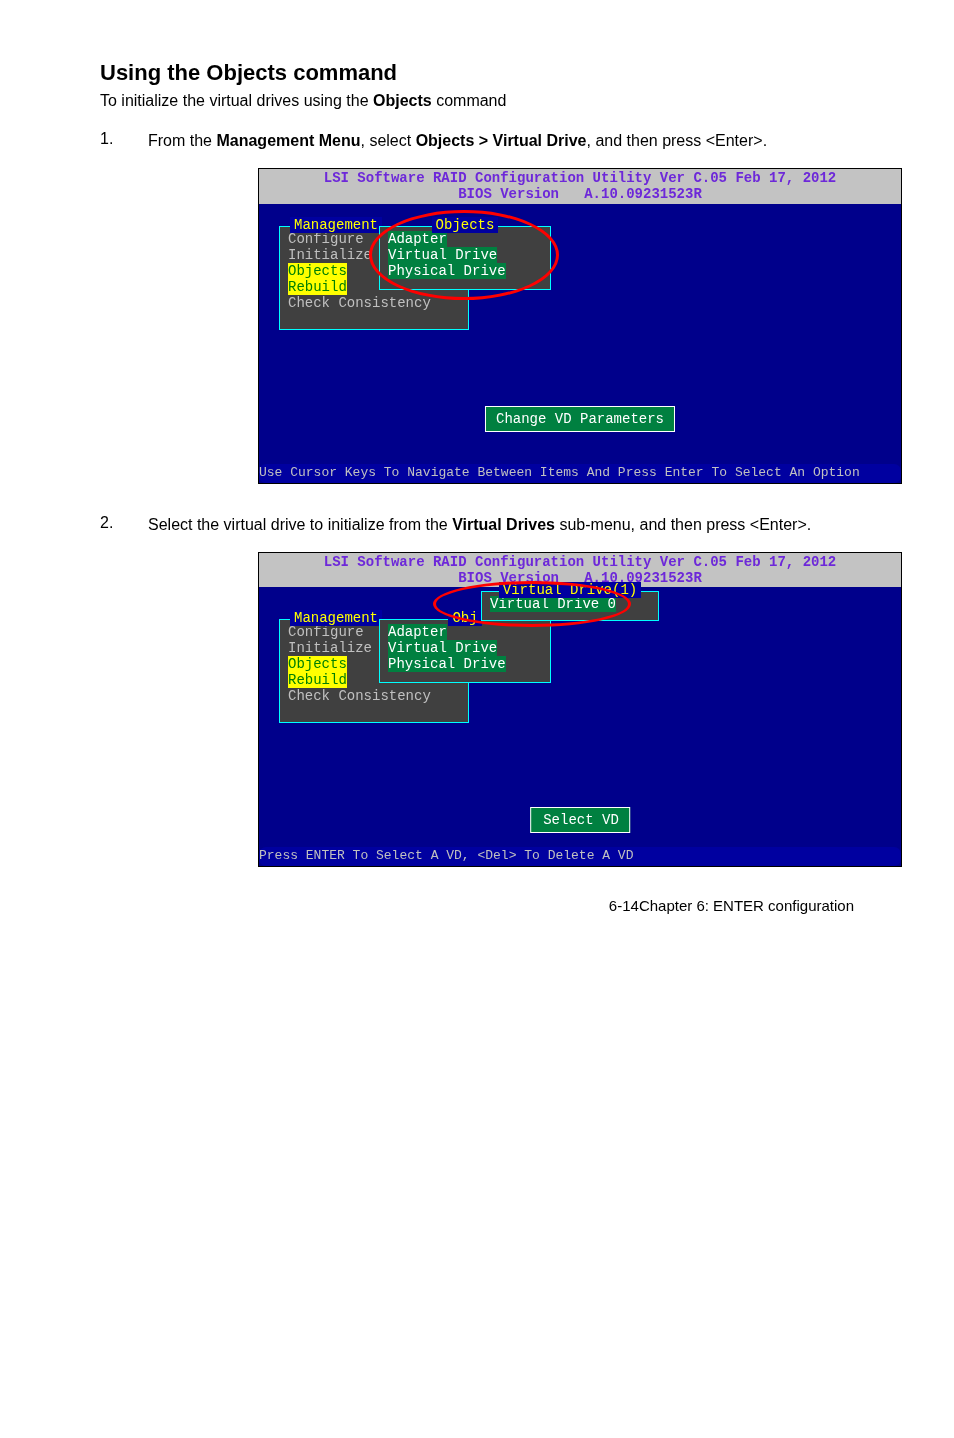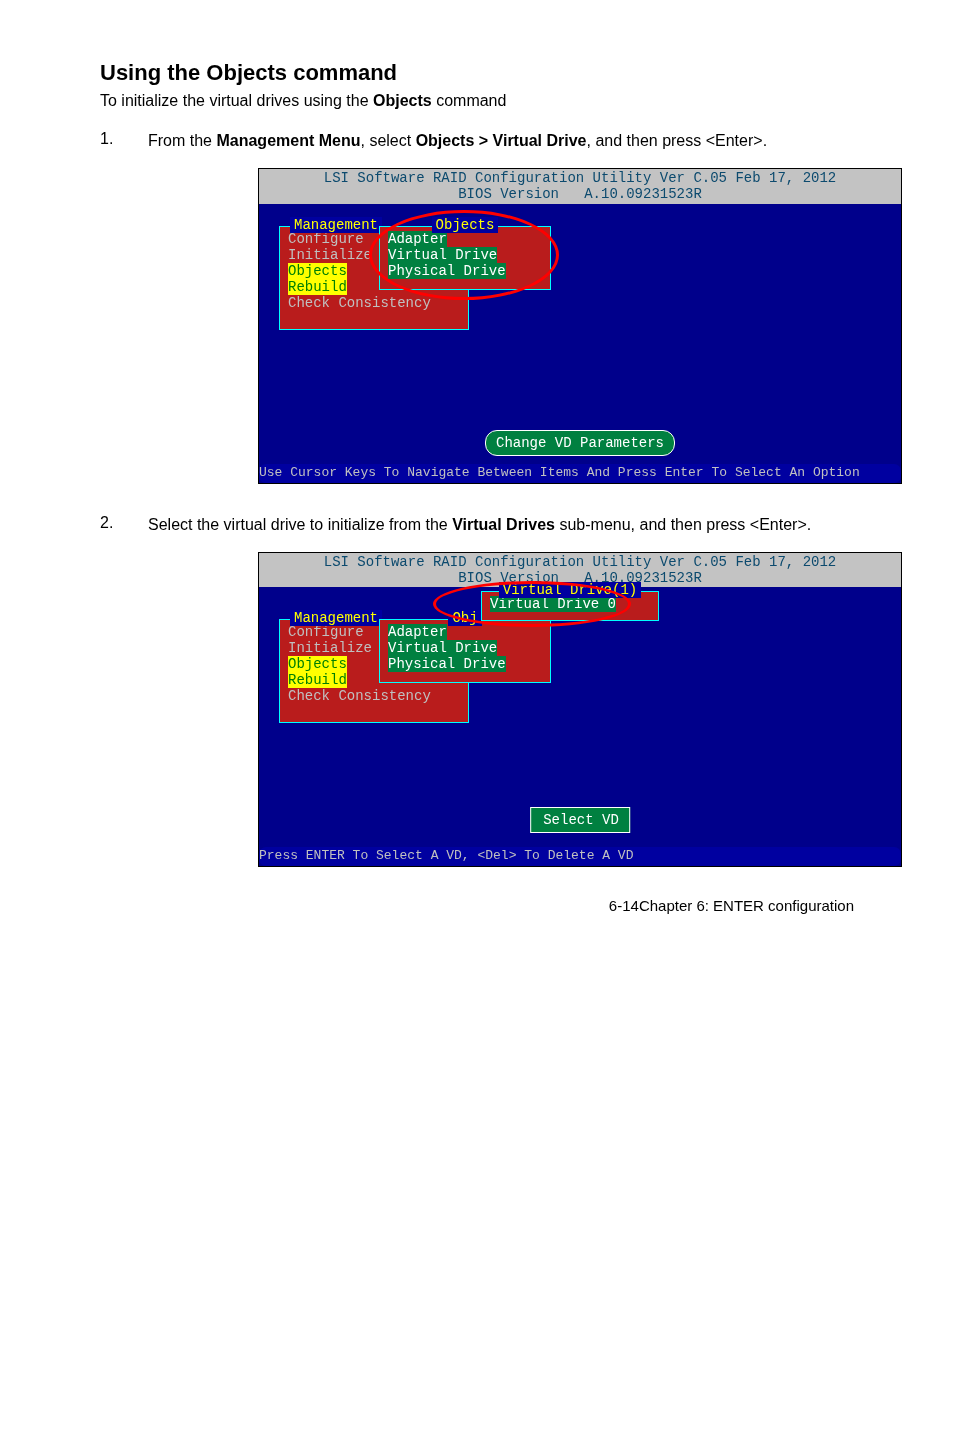--- a/index.html
+++ b/index.html
@@ -47,12 +47,12 @@
   }
   .bios-titlebar {
     background: #c3c3c3;
-    color: #0c4a6e;
+    color: #6d28d9;
     text-align: center;
     white-space: pre;
     padding: 1px 0;
     line-height: 1.15;
-    font-weight: normal;
+    font-weight: bold;
   }
   .bios-body {
     position: relative;

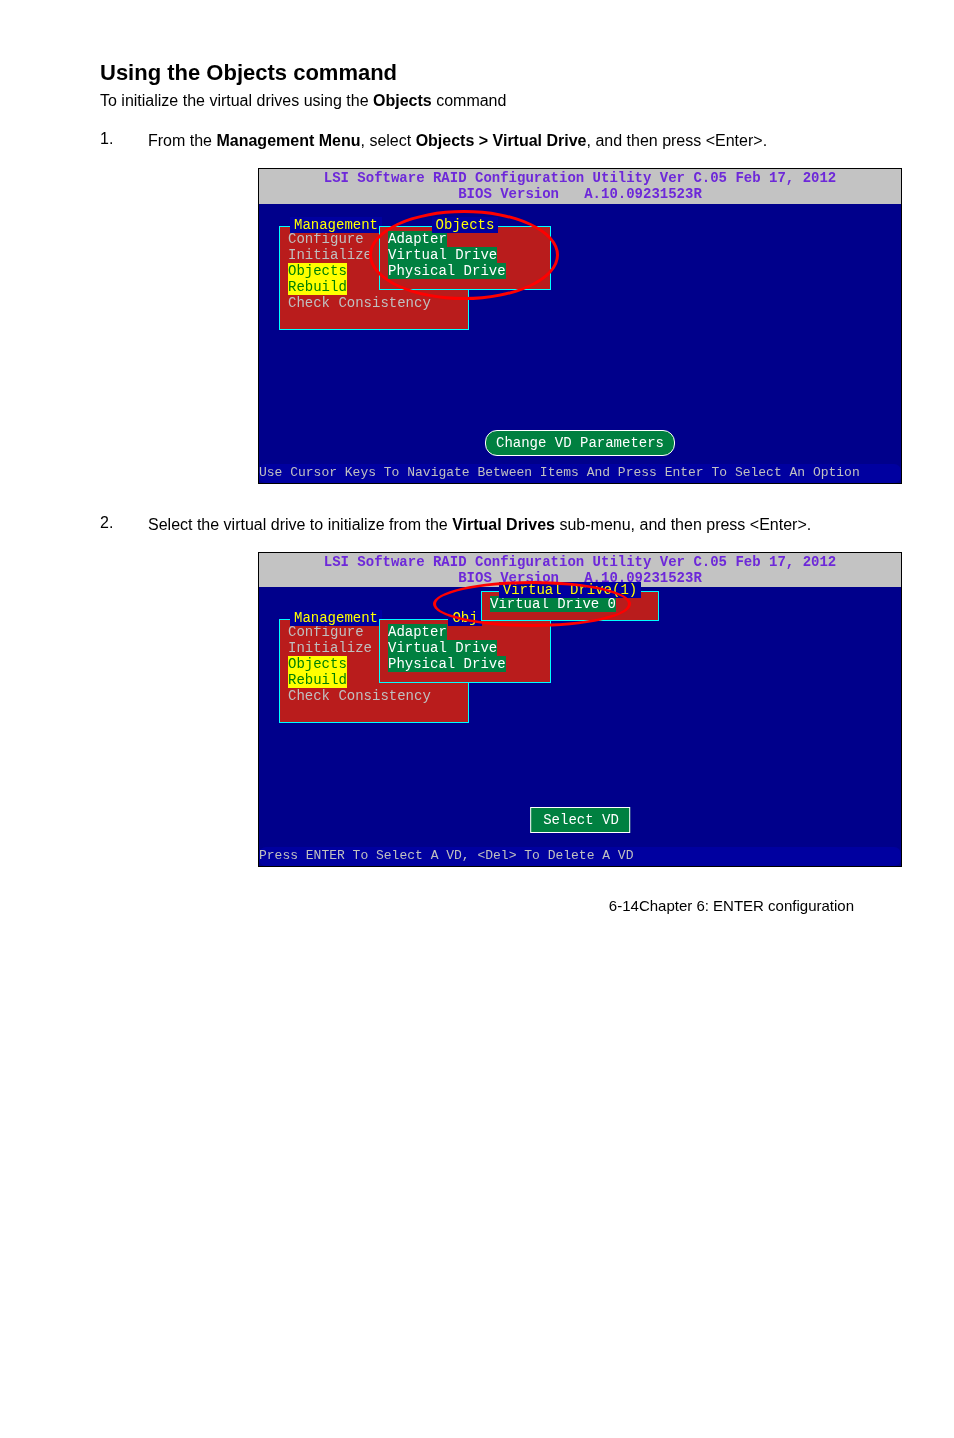--- a/index.html
+++ b/index.html
@@ -62,7 +62,7 @@
   .box {
     position: absolute;
     border: 1px solid #00ffff;
-    background: #b91c1c;
+    background: #404040;
     padding: 4px 8px;
   }
   .box-title-wrap {

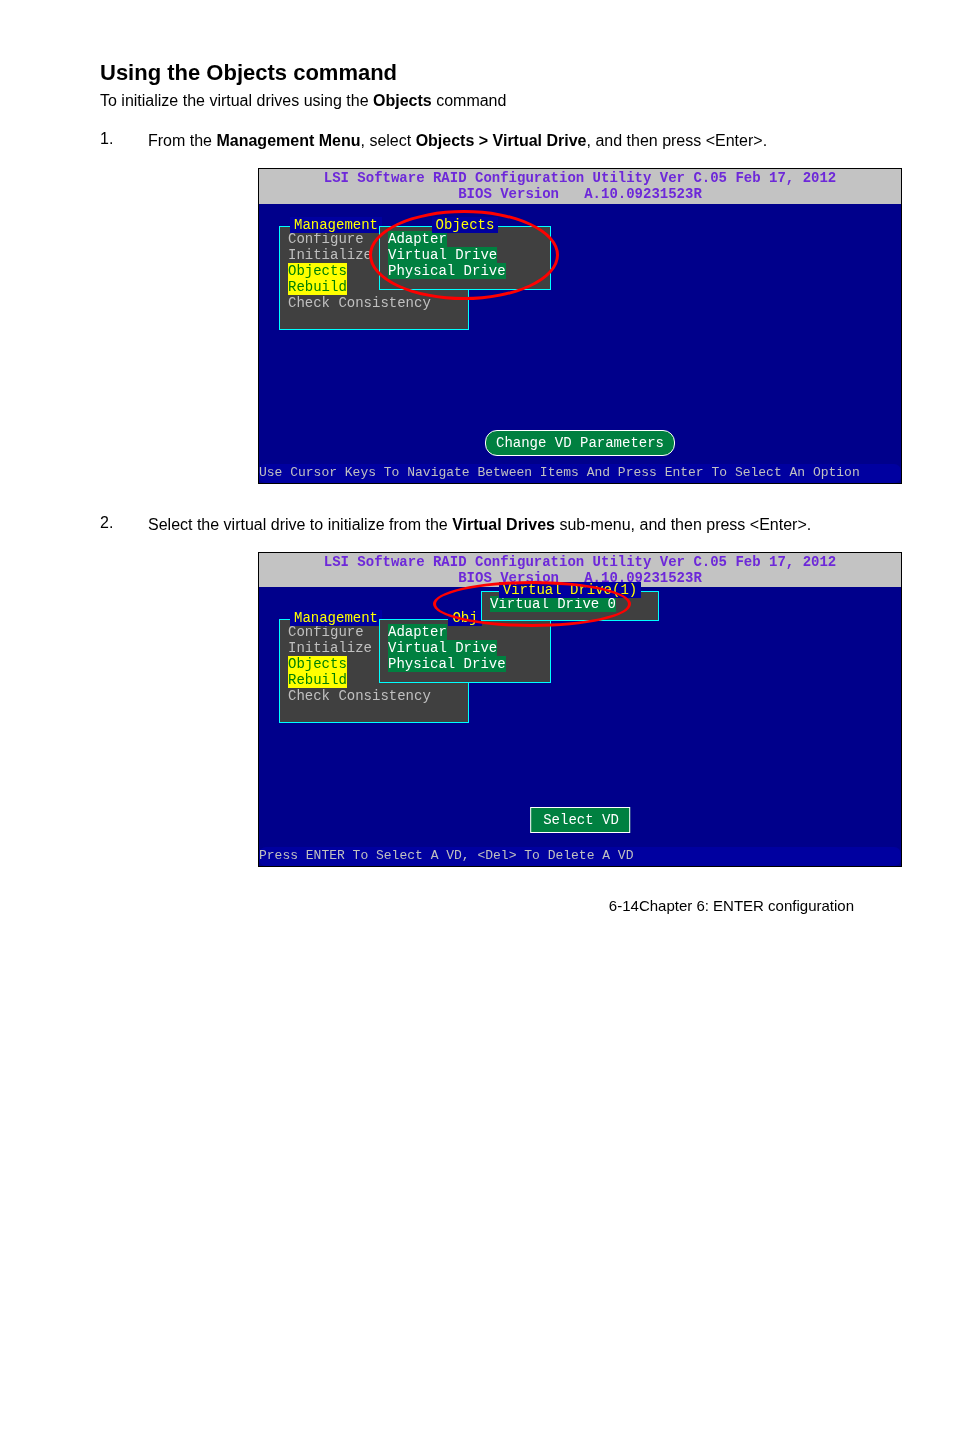--- a/index.html
+++ b/index.html
@@ -160,7 +160,7 @@
 
       <div class="circle" style="top:6px;left:110px;width:184px;height:84px;"></div>
 
-      <div class="change-box" style="bottom:8px;border-radius:12px;">Change VD Parameters</div>
+      <div class="change-box" style="bottom:32px;">Change VD Parameters</div>
 
     </div>
     <div class="bios-footer">Use Cursor Keys To Navigate Between Items And Press Enter To Select An Option</div>

